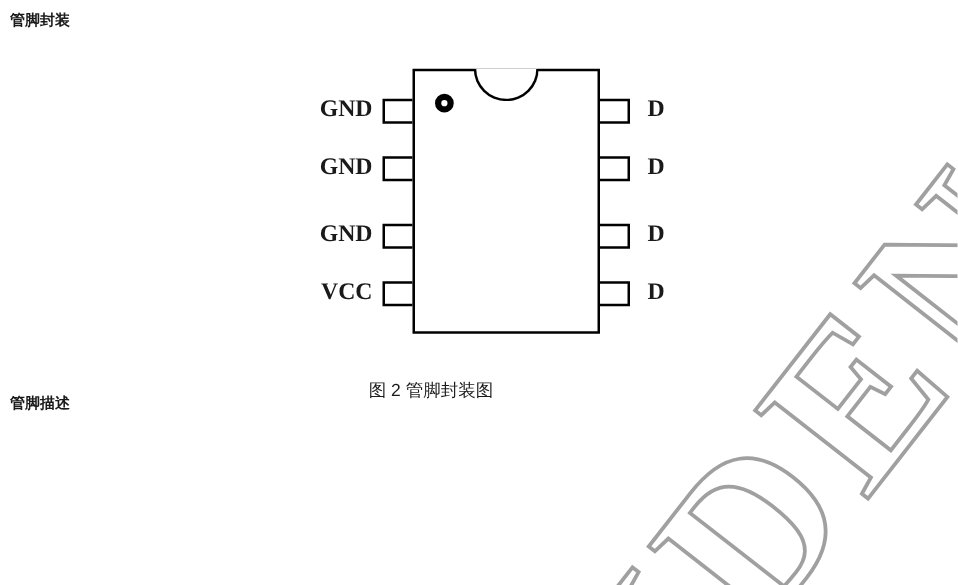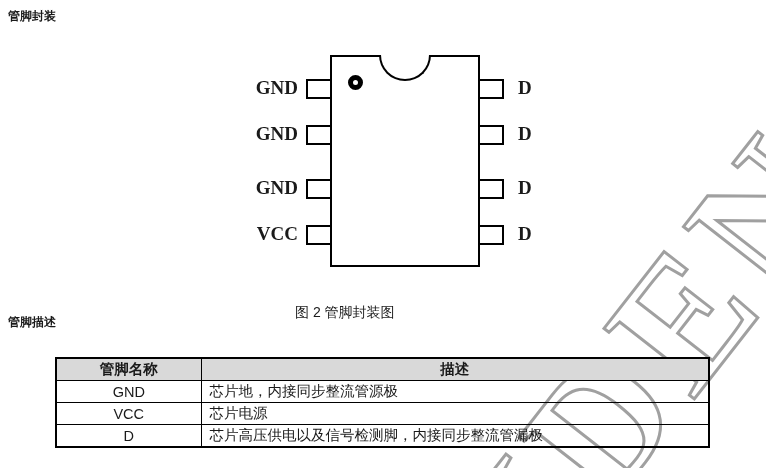--- a/index.html
+++ b/index.html
@@ -112,28 +112,6 @@
 
   <div class="heading heading-2">管脚描述</div>
 
-  <table class="pin-table">
-    <thead>
-      <tr>
-        <th>管脚名称</th>
-        <th>描述</th>
-      </tr>
-    </thead>
-    <tbody>
-      <tr>
-        <td class="c-name">GND</td>
-        <td class="c-desc">芯片地，内接同步整流管源极</td>
-      </tr>
-      <tr>
-        <td class="c-name">VCC</td>
-        <td class="c-desc">芯片电源</td>
-      </tr>
-      <tr>
-        <td class="c-name">D</td>
-        <td class="c-desc">芯片高压供电以及信号检测脚，内接同步整流管漏极</td>
-      </tr>
-    </tbody>
-  </table>
 
 </div>
 

